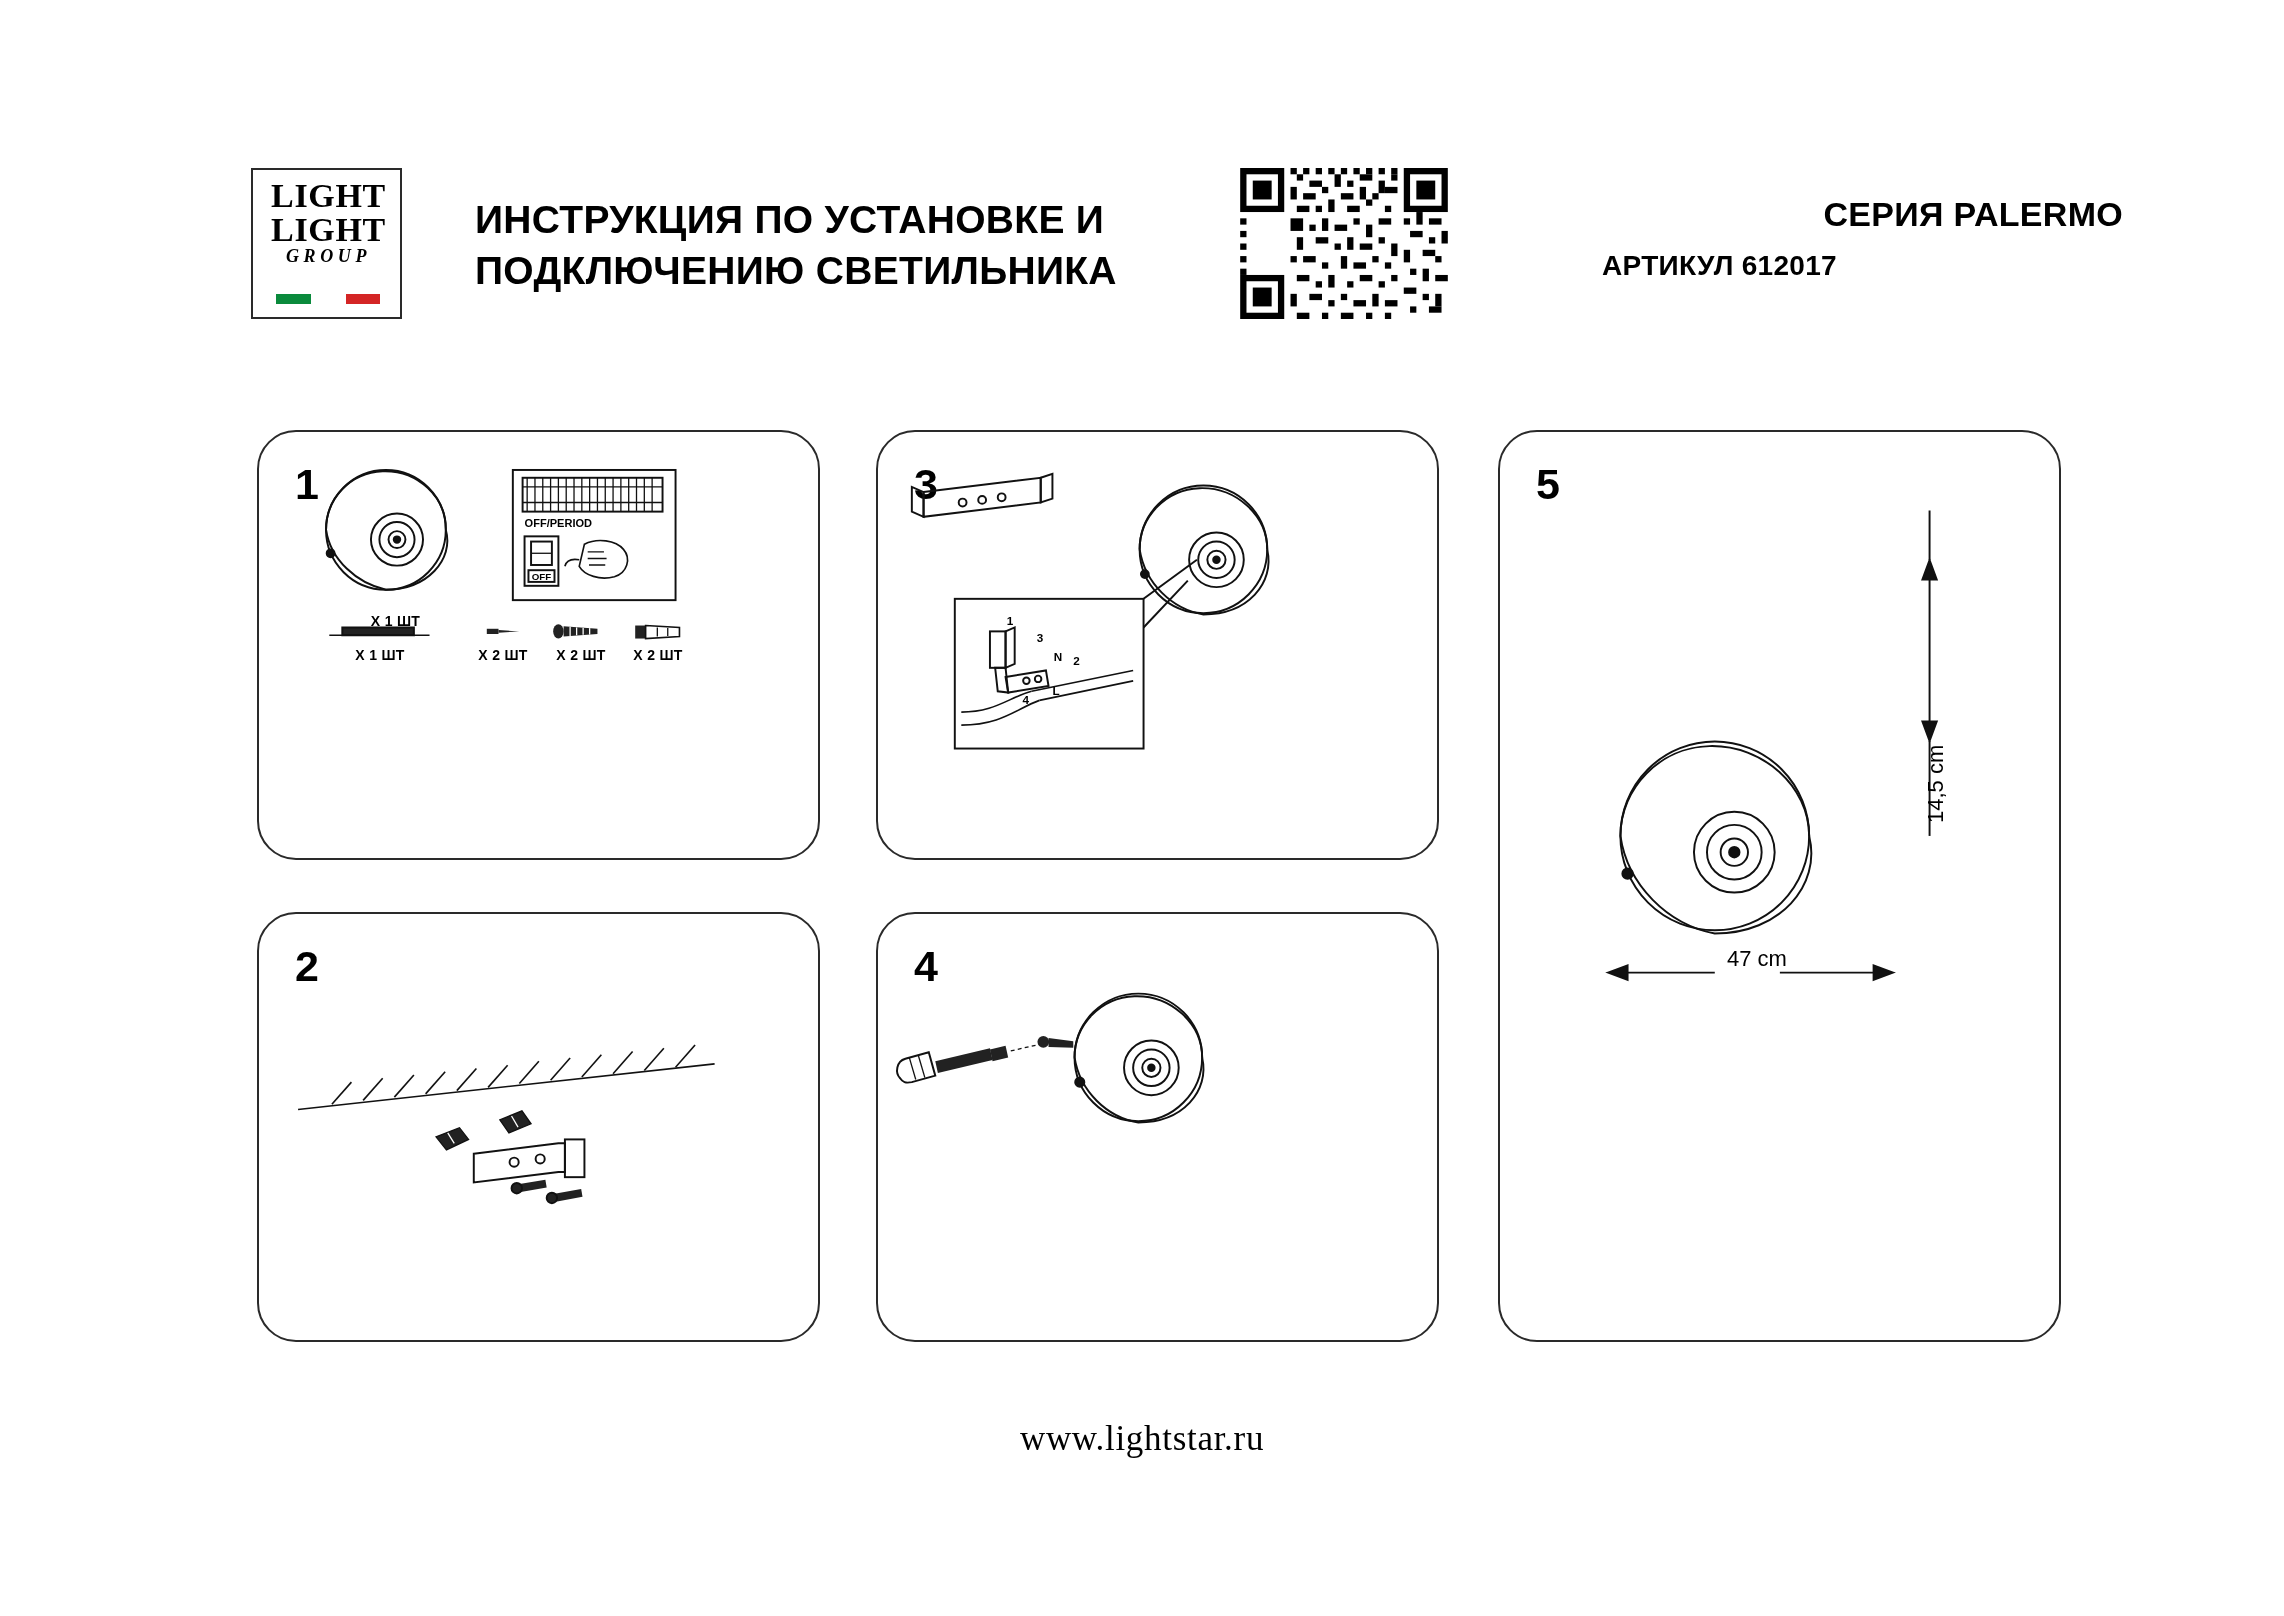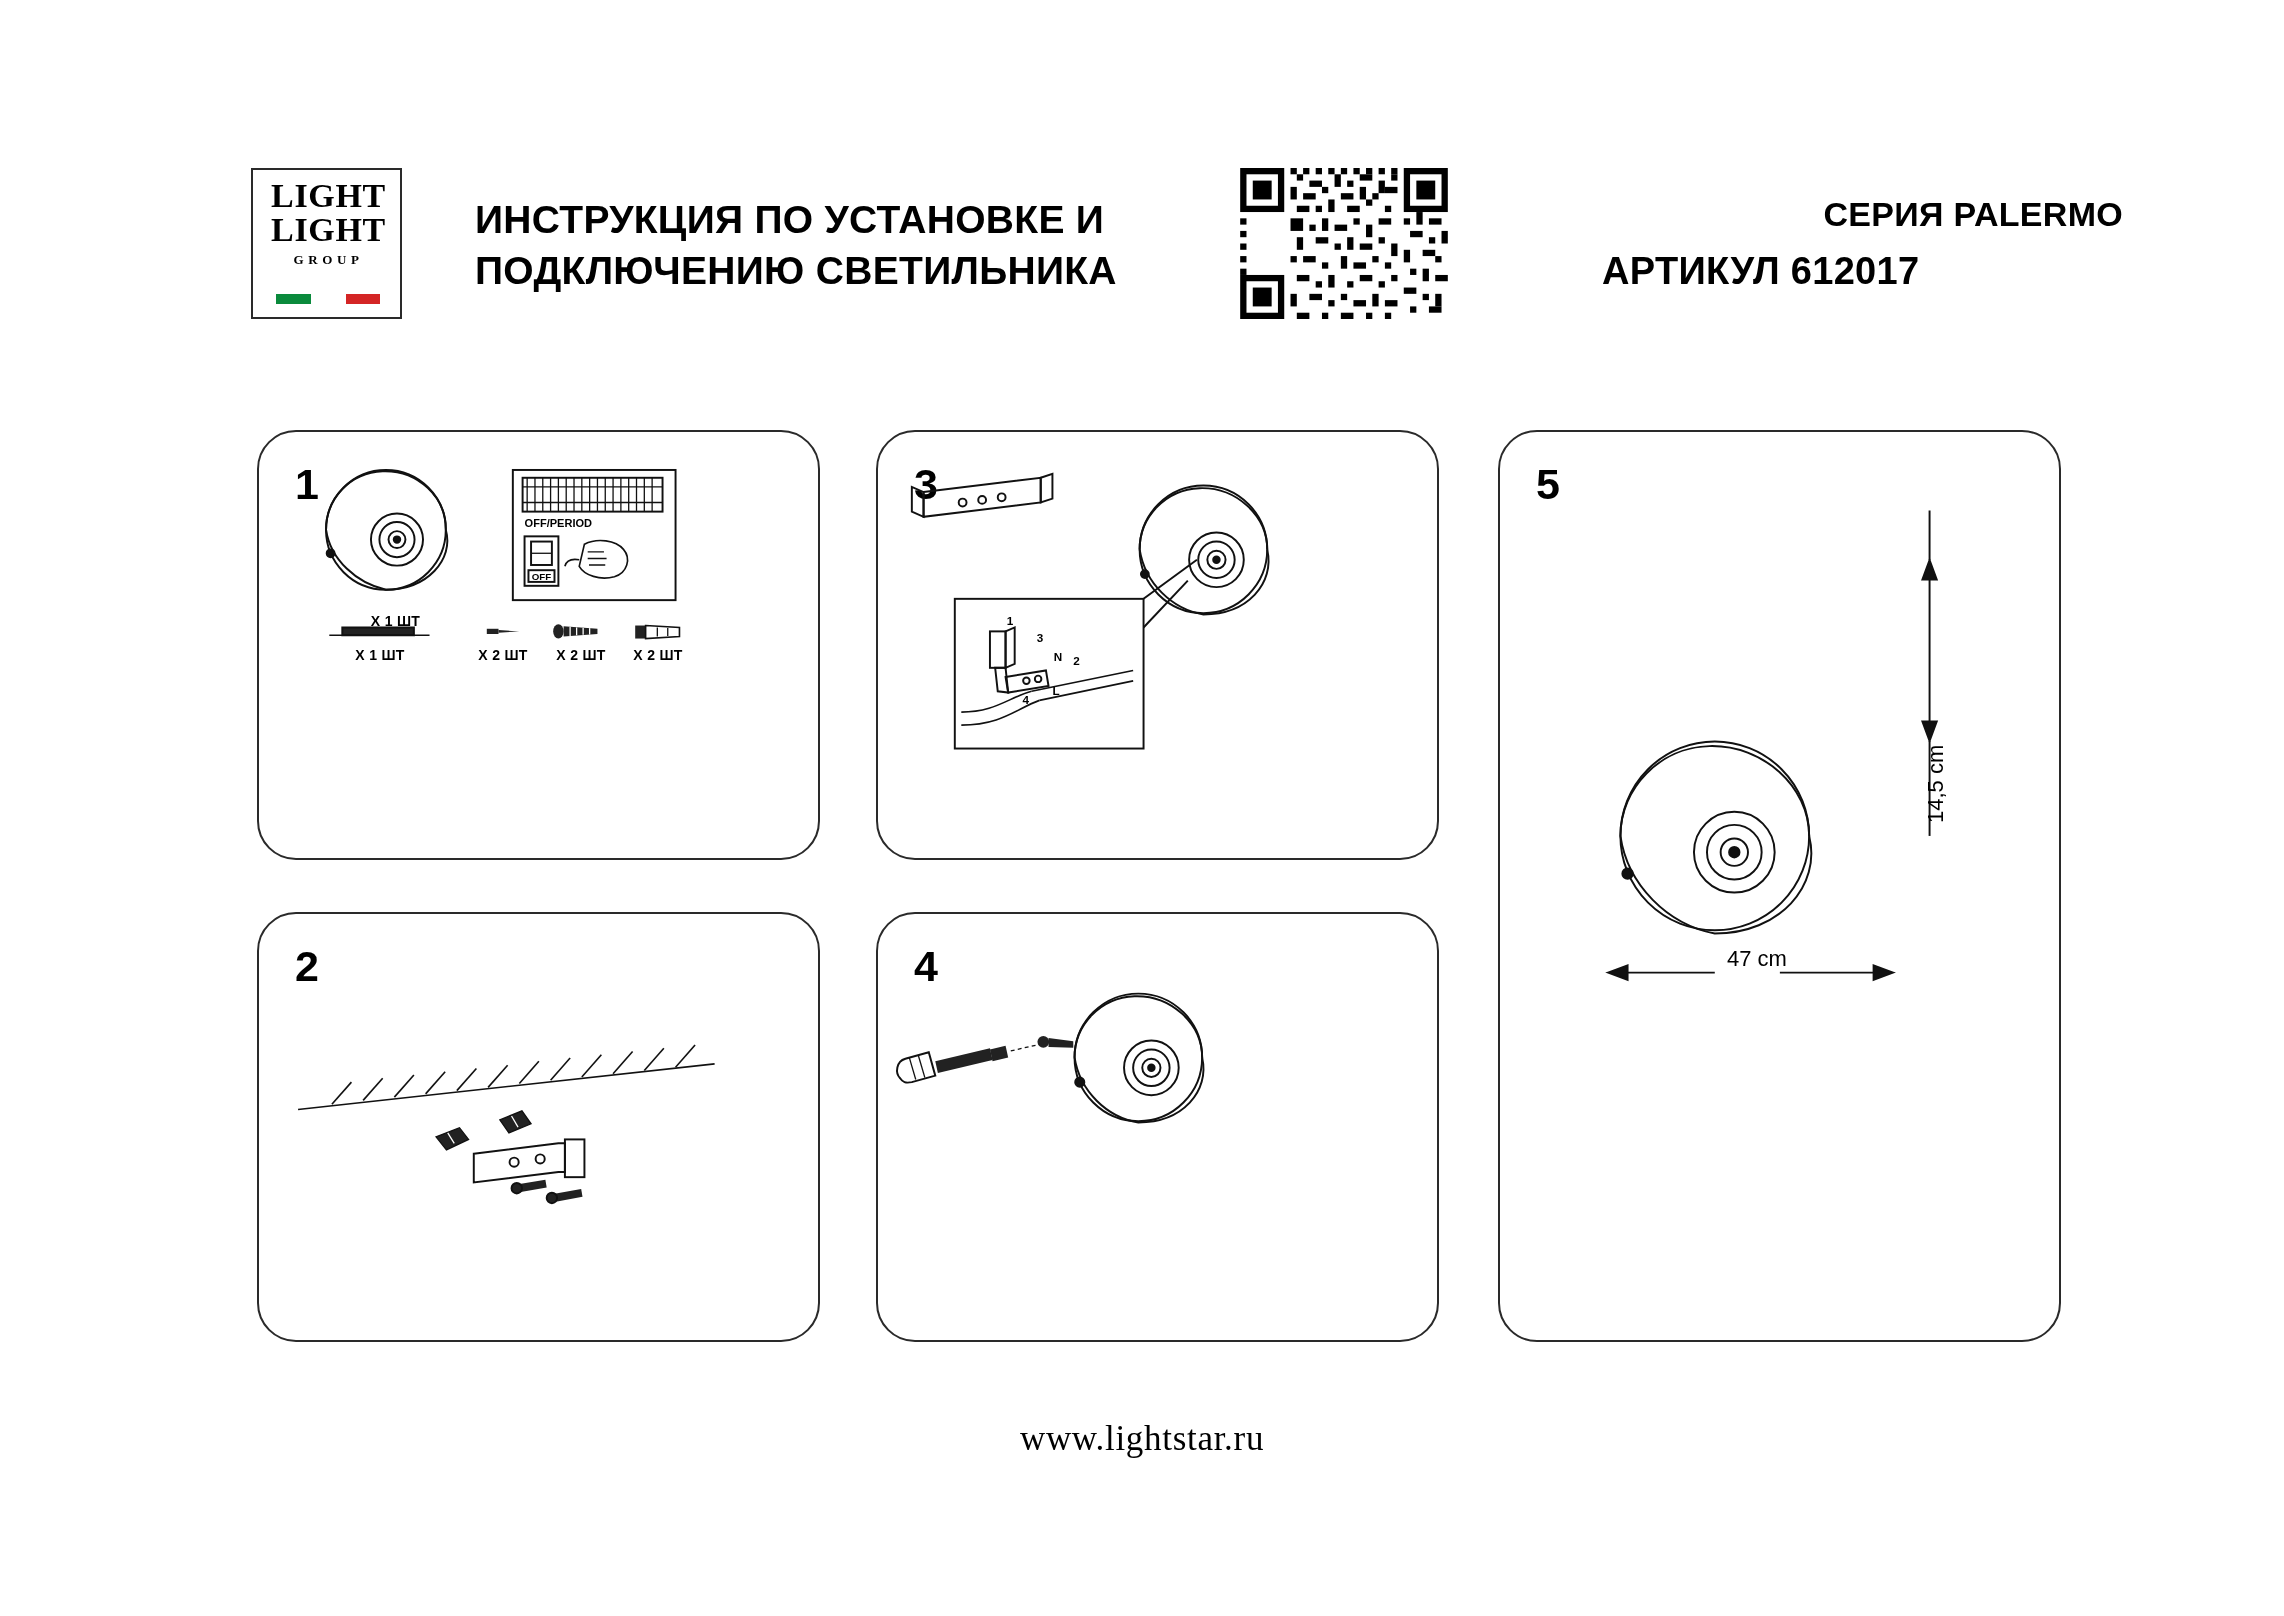--- a/index.html
+++ b/index.html
@@ -41,7 +41,7 @@
   }
   #logo-text .l1 { display:block; font-size: 34px; letter-spacing: 0.7px; }
   #logo-text .l2 { display:block; font-size: 34px; letter-spacing: 0.7px; }
-  #logo-text .l3 { display:block; font-size: 13px; letter-spacing: 4.6px; margin-top: 6px; }
+  #logo-text .l3 { display:block; font-size: 18px; letter-spacing: 4.6px; margin-top: 0; font-style: italic; }
   #logo-flag {
     position: absolute;
     left: 23.4px; bottom: 13px;

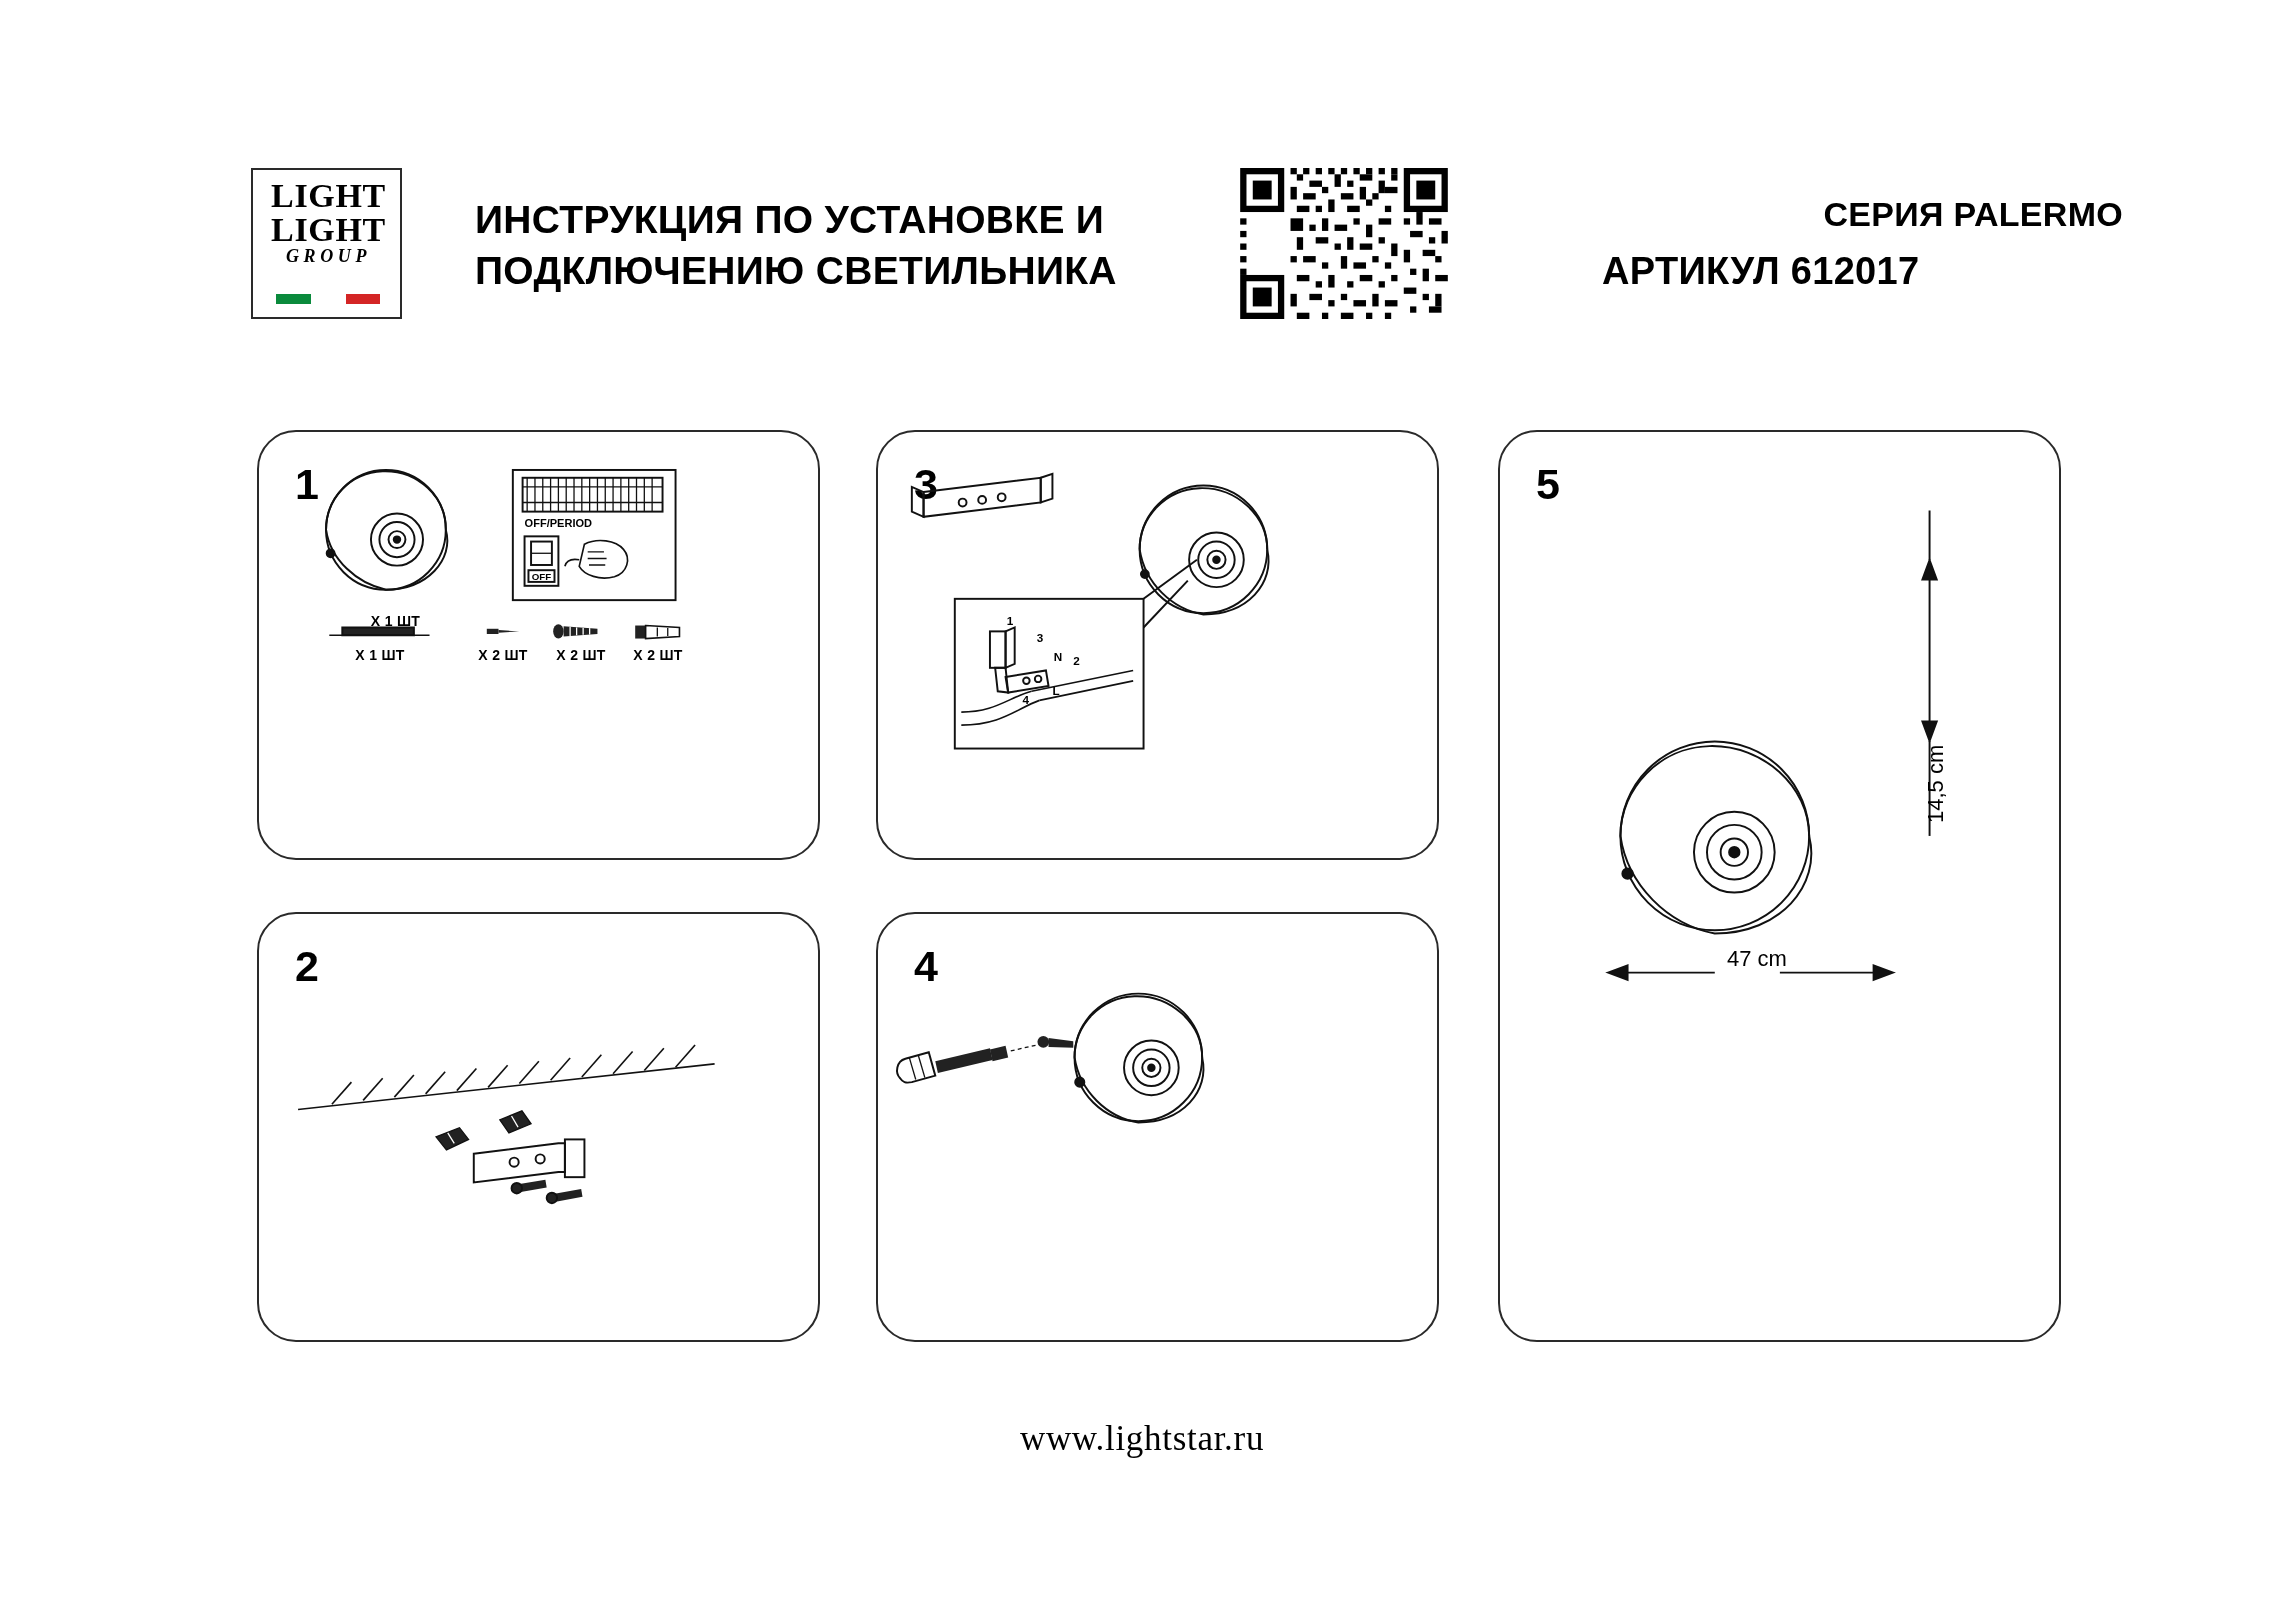--- a/index.html
+++ b/index.html
@@ -75,7 +75,7 @@
     width: 521px;
   }
   #series-block .s1 { font-size: 34px; font-weight: bold; letter-spacing: 0.3px; text-align: right; }
-  #series-block .s2 { font-size: 38px; font-weight: bold; margin-top: 15.6px; letter-spacing: 0.3px; }
+  #series-block .s2 { font-size: 28px; font-weight: bold; margin-top: 15.6px; letter-spacing: 0.3px; }
 
   
   .panel {

